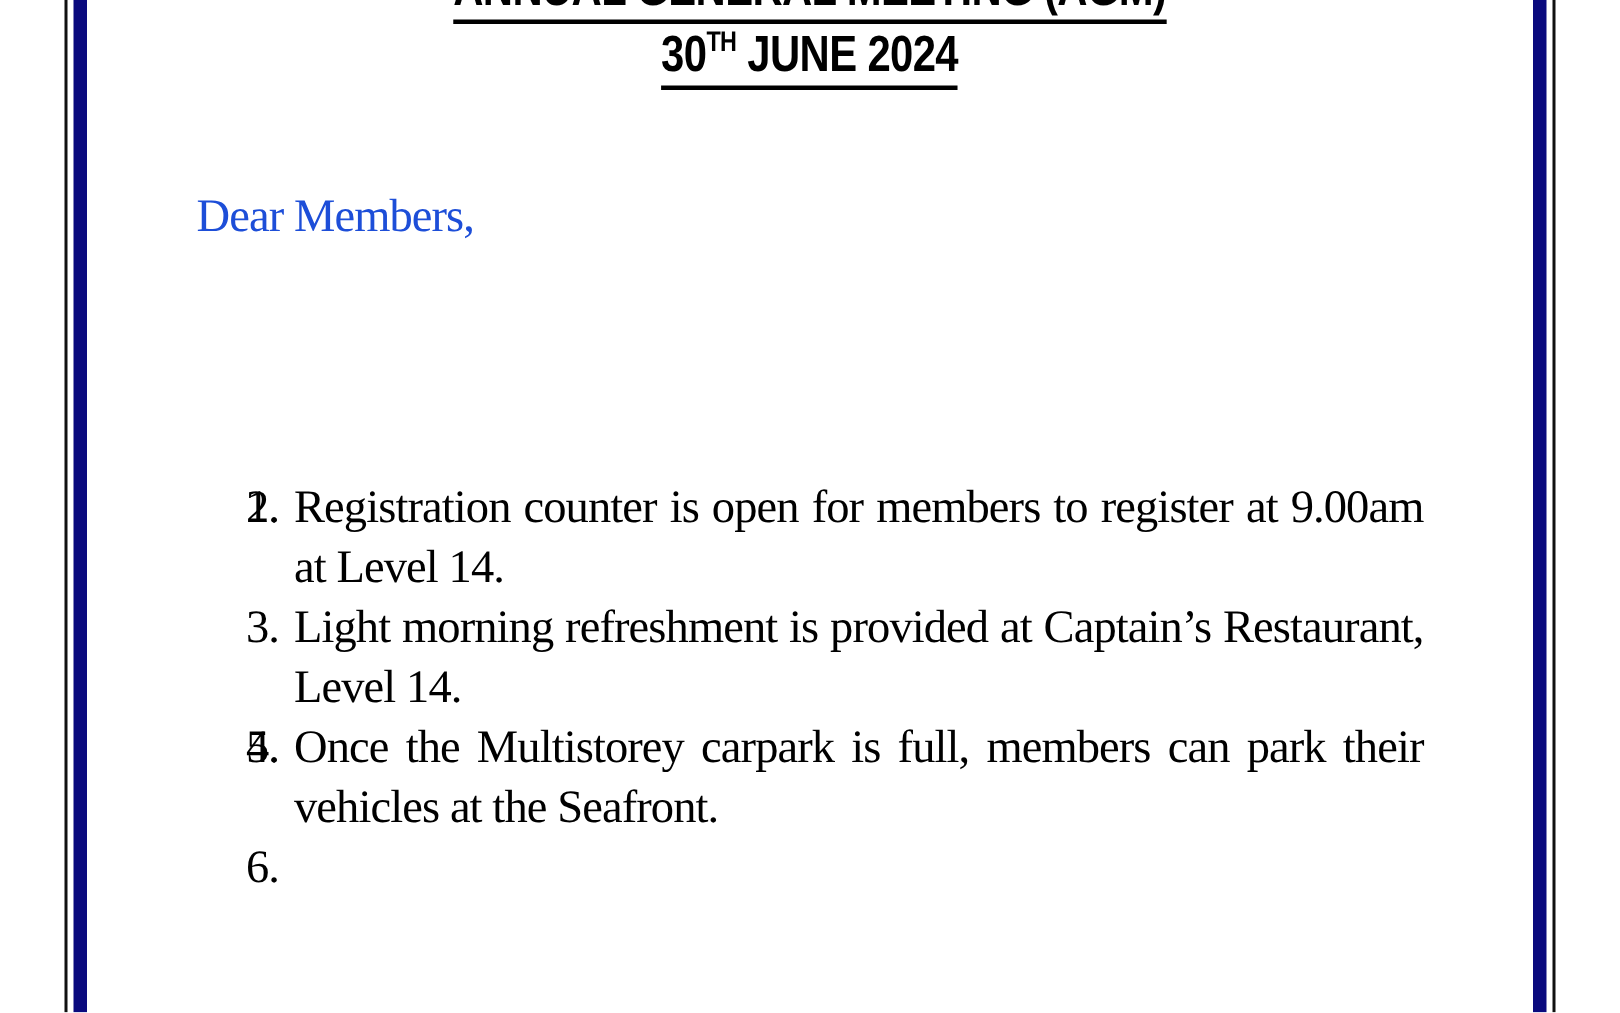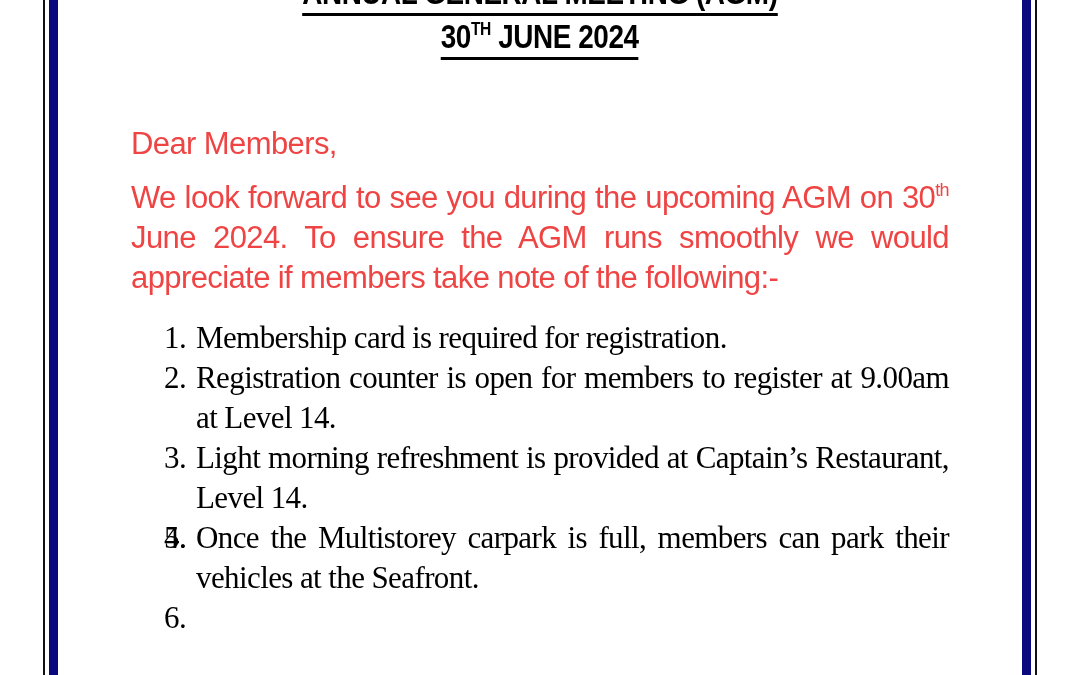--- a/index.html
+++ b/index.html
@@ -57,10 +57,10 @@
       position: absolute;
       left: 131px;
       width: 818px;
-      font-family: Liberation Sans, sans-serif;
+      font-family: Liberation Serif, serif;
       font-size: 31px;
       line-height: 40px;
-      color: #ef4444;
+      color: #1d4ed8;
       letter-spacing: -0.6px;
     }
     .salutation { top: 124px; }

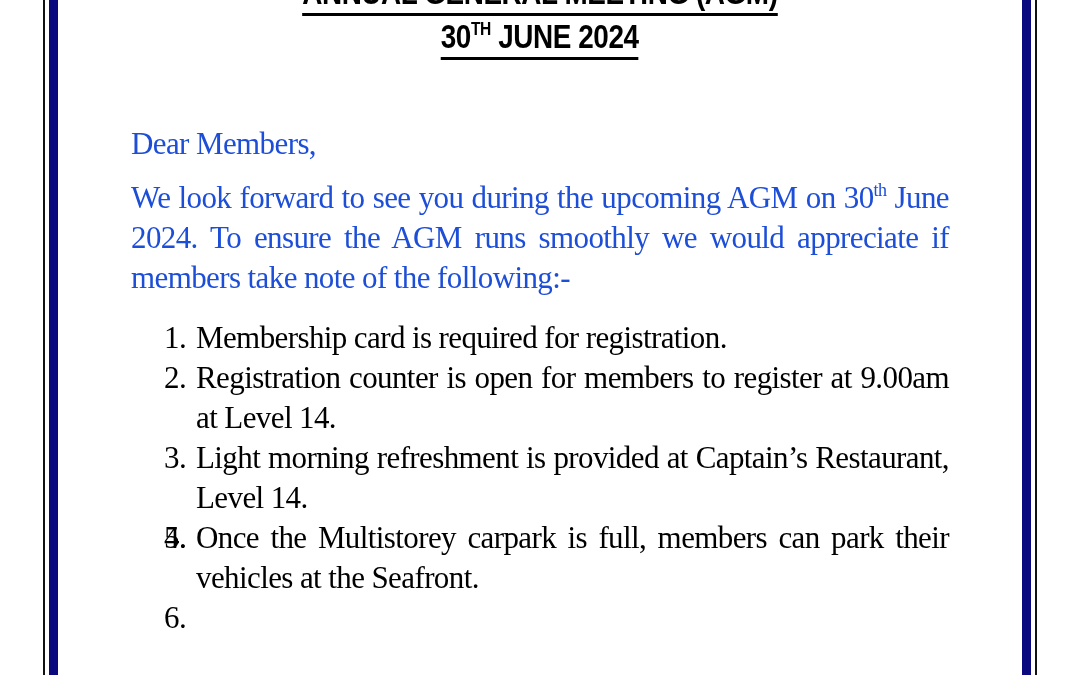--- a/index.html
+++ b/index.html
@@ -117,7 +117,6 @@
 
   <div class="body-text salutation">Dear Members,</div>
 
-  <div class="body-text intro"><span>We look forward to see you during the upcoming AGM on 30</span><sup>th</sup><span> June 2024. To ensure the AGM runs smoothly we would appreciate if members take note of the following:-</span></div>
 
   <ol class="notes">
     <li><span class="num">1.</span><span>Membership card is required for registration.</span></li>

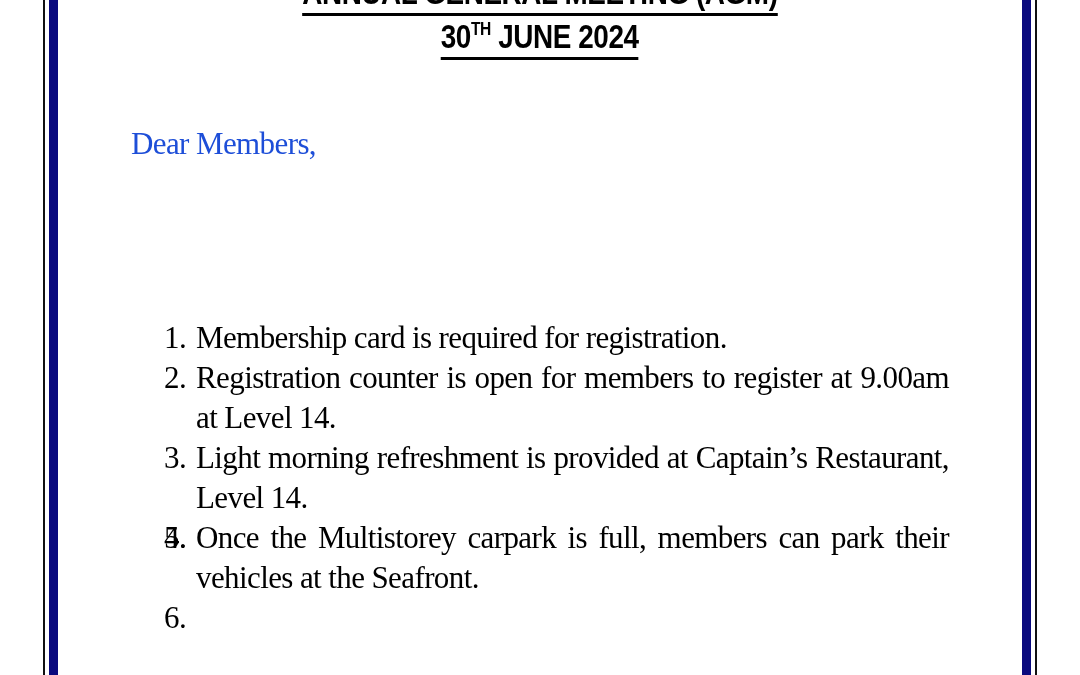--- a/index.html
+++ b/index.html
@@ -119,7 +119,7 @@
 
 
   <ol class="notes">
-    <li><span class="num">1.</span><span>Membership card is required for registration.</span></li>
+    <li><span class="num">1.</span></li>
     <li><span class="num">2.</span><span>Registration counter is open for members to register at 9.00am at Level 14.</span></li>
     <li><span class="num">3.</span><span>Light morning refreshment is provided at Captain’s Restaurant, Level 14.</span></li>
     <li><span class="num">4.</span></li>

